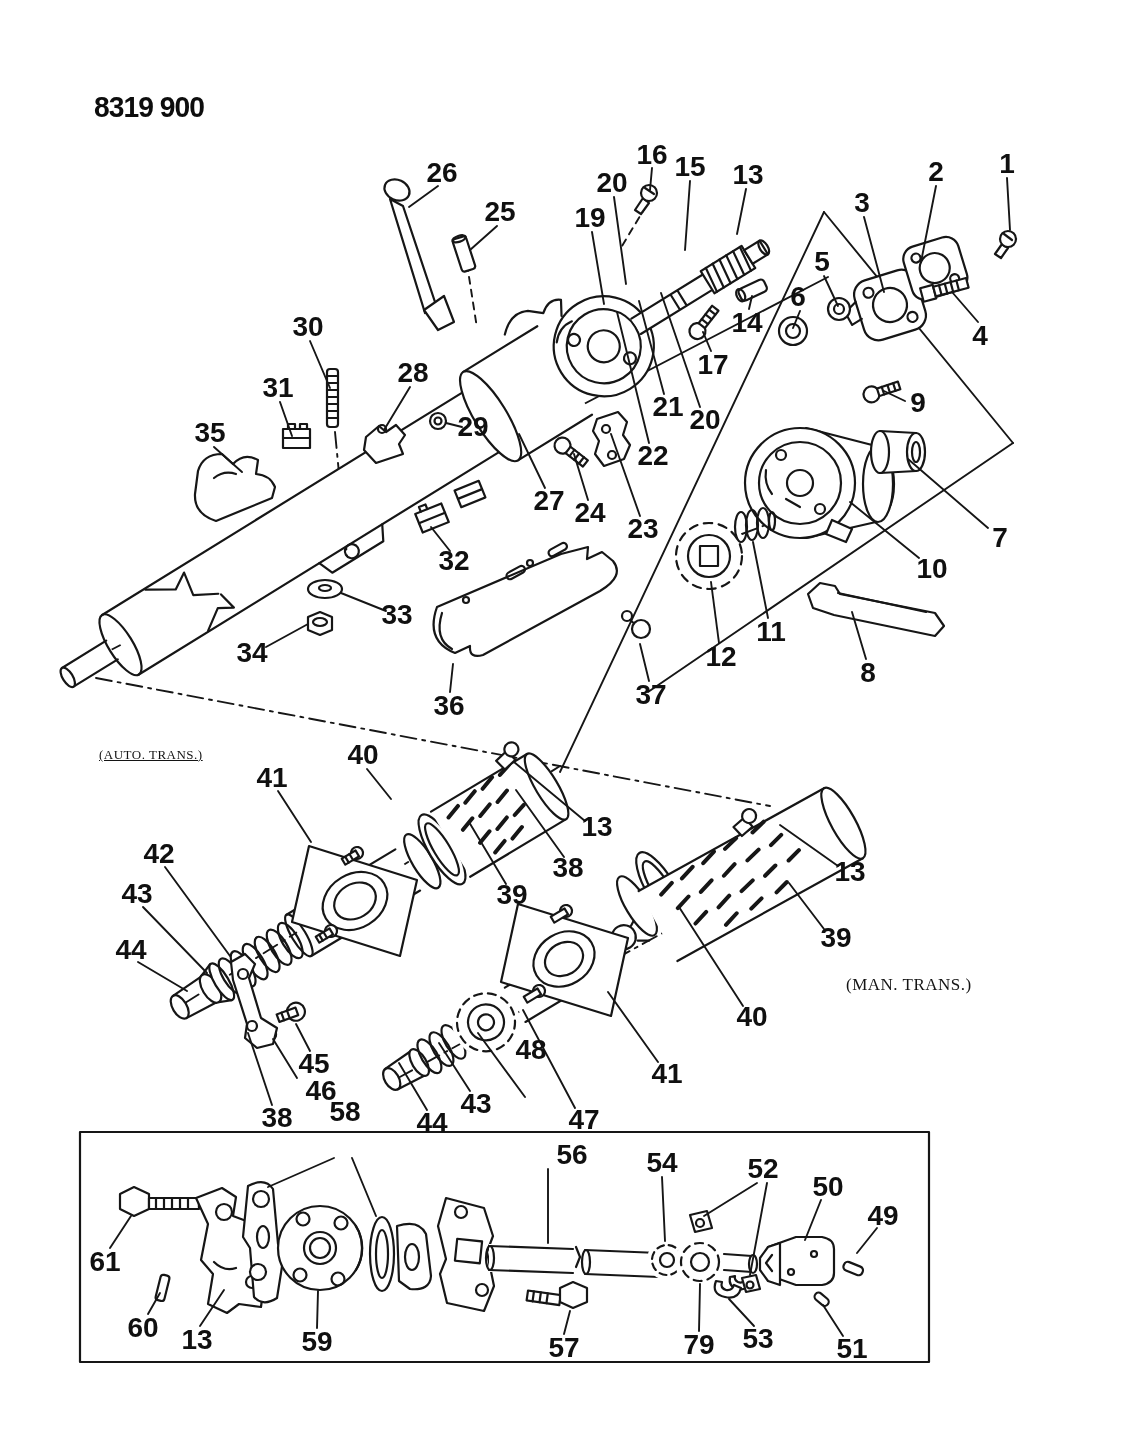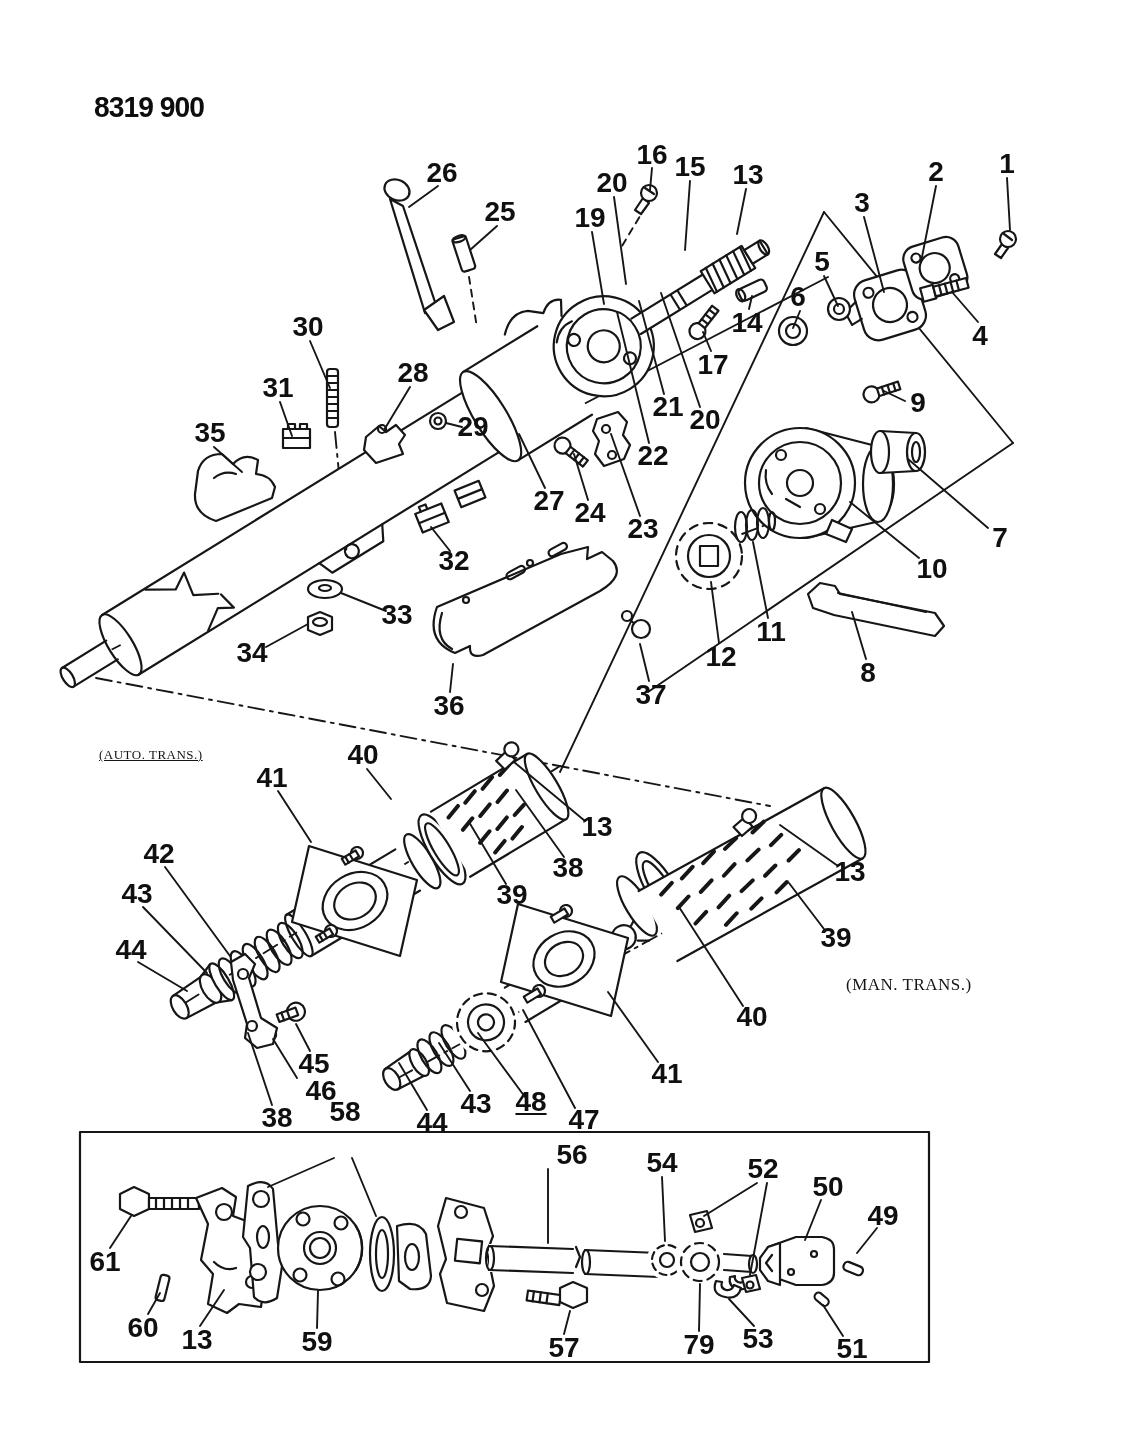--- a/index.html
+++ b/index.html
@@ -595,7 +595,7 @@
       <div class="callout" style="left: 277px; top: 1118px;">38</div>
       <div class="callout" style="left: 432px; top: 1123px;">44</div>
       <div class="callout" style="left: 476px; top: 1104px;">43</div>
-      <div class="callout" style="left: 531px; top: 1102px; text-decoration: underline;">48</div>
+      <div class="callout" style="left: 531px; top: 1050px;">48</div>
       <div class="callout" style="left: 584px; top: 1120px;">47</div>
       <div class="callout" style="left: 883px; top: 1216px;">49</div>
       <div class="callout" style="left: 828px; top: 1187px;">50</div>

